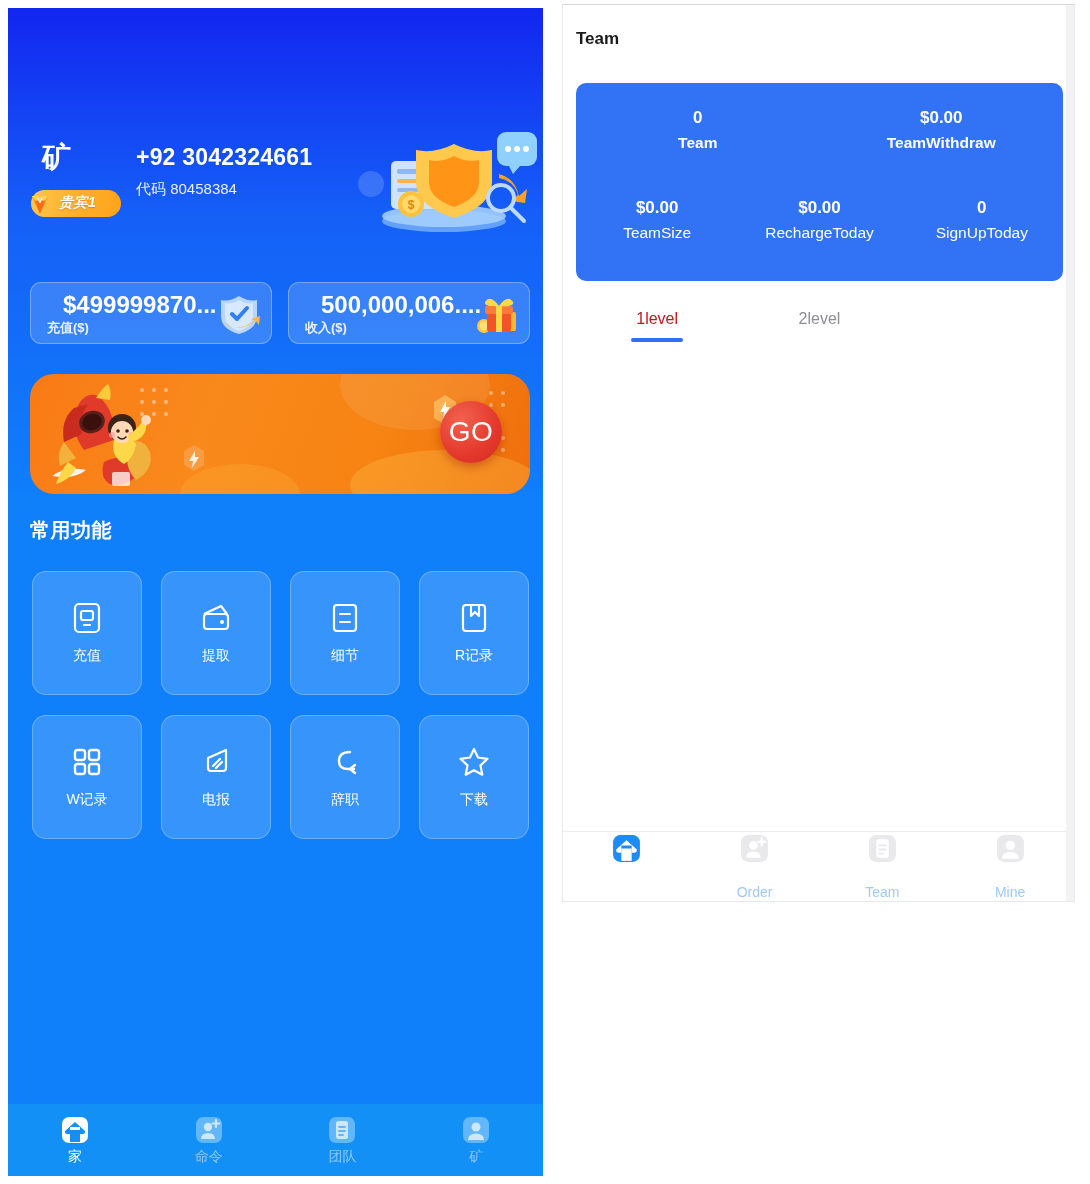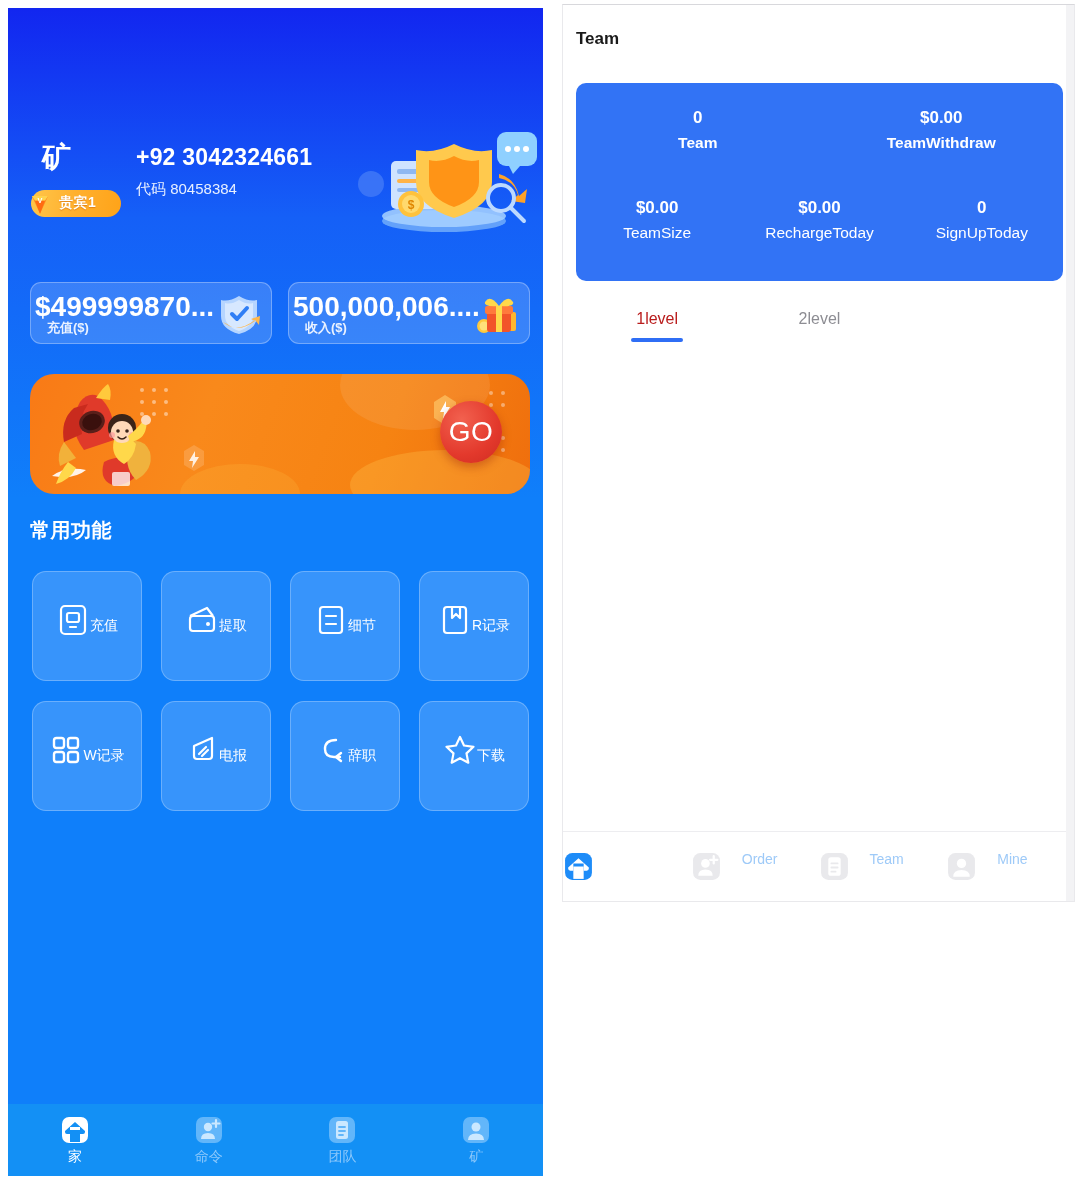--- a/index.html
+++ b/index.html
@@ -39,7 +39,7 @@
   .vip-text {
     position: absolute; left: 28px; top: 4px;
     color: #ffffff; font-size: 14px; font-weight: 700;
-    letter-spacing: 0.5px;
+    font-style: italic; letter-spacing: 0.5px;
     text-shadow: 0 1px 1px rgba(190,80,0,.45);
   }
   .phone-no {

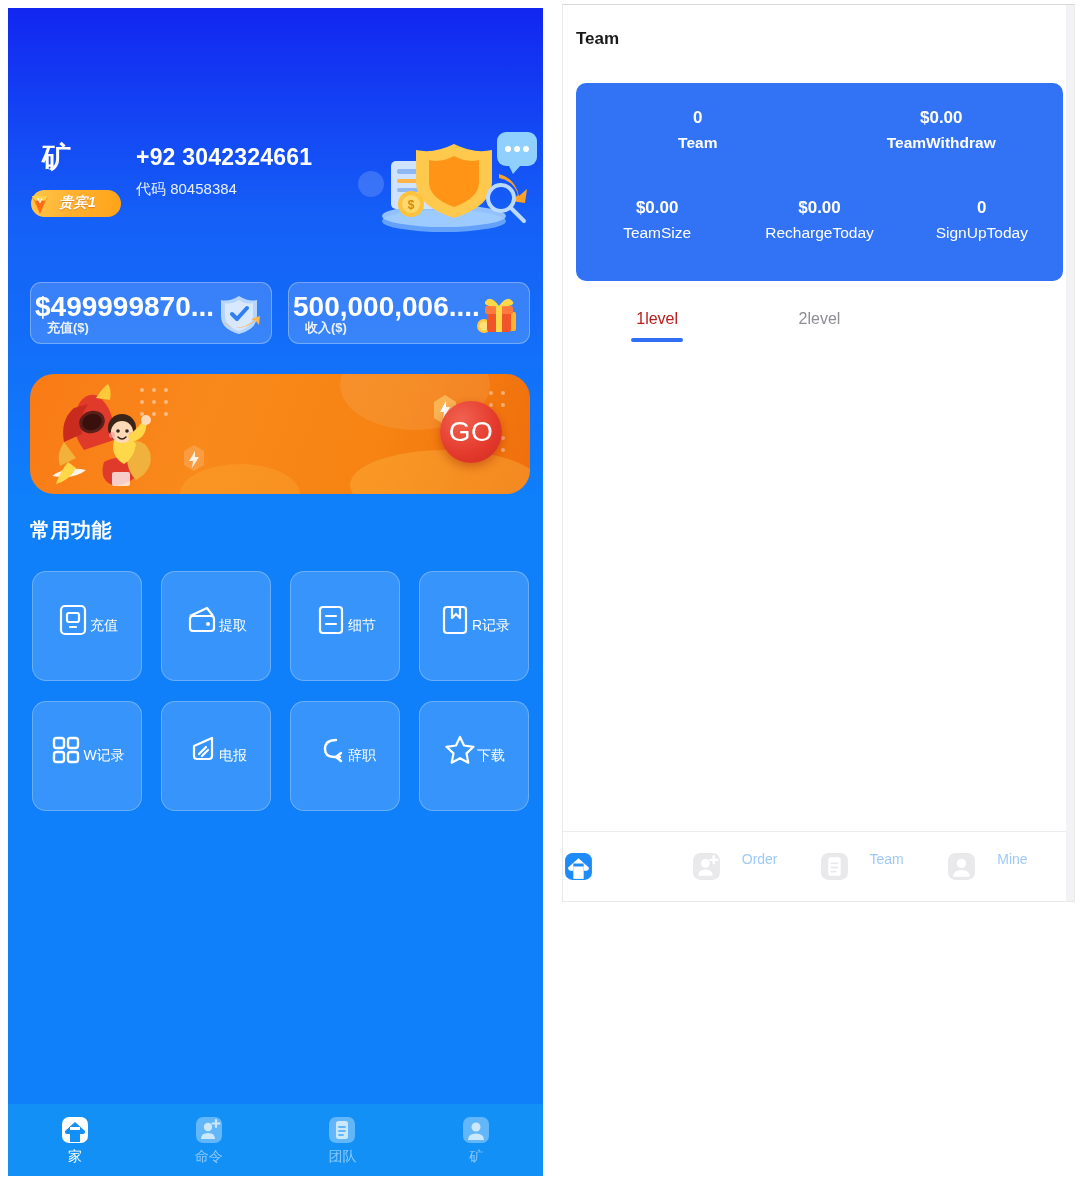--- a/index.html
+++ b/index.html
@@ -60,7 +60,7 @@
     border: 1px solid rgba(255,255,255,0.30);
     border-radius: 11px;
   }
-  .bal-amount { position: absolute; left: 4px; top: 8px; color: #fff; font-size: 28px; font-weight: 700; white-space: nowrap; }
+  .bal-amount { position: absolute; left: 32px; top: 8px; color: #fff; font-size: 24px; font-weight: 700; white-space: nowrap; }
   .bal-label  { position: absolute; left: 16px; top: 36px; color: #eaf2ff; font-size: 13px; font-weight: 600; }
   .bal-art    { position: absolute; right: 8px; top: 7px; width: 48px; height: 48px; }
 

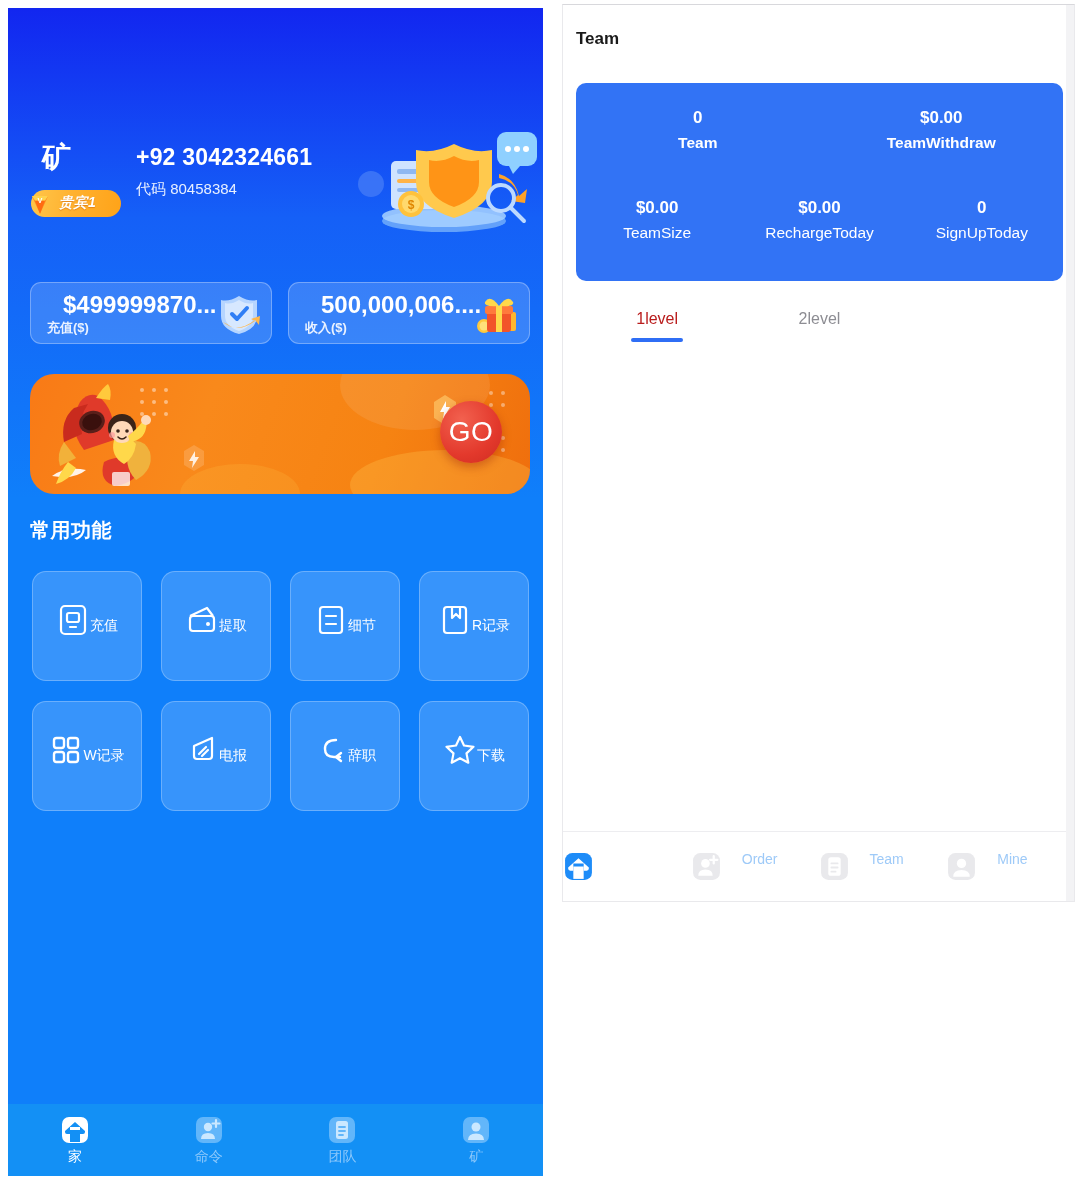--- a/index.html
+++ b/index.html
@@ -101,10 +101,10 @@
     display: grid; grid-template-columns: repeat(4, 110px); gap: 20px 19px;
   }
   .func-card {
-    width: 110px; height: 110px; border-radius: 14px;
+    width: 110px; height: 124px; border-radius: 14px;
     background: rgba(255,255,255,0.17);
     border: 1px solid rgba(255,255,255,0.26);
-    display: flex; flex-direction: row; align-items: center; justify-content: center;
+    display: flex; flex-direction: column; align-items: center; justify-content: center;
   }
   .func-icon { width: 34px; height: 34px; margin-bottom: 12px; }
   .func-label { color: #ffffff; font-size: 14px; font-weight: 400; }

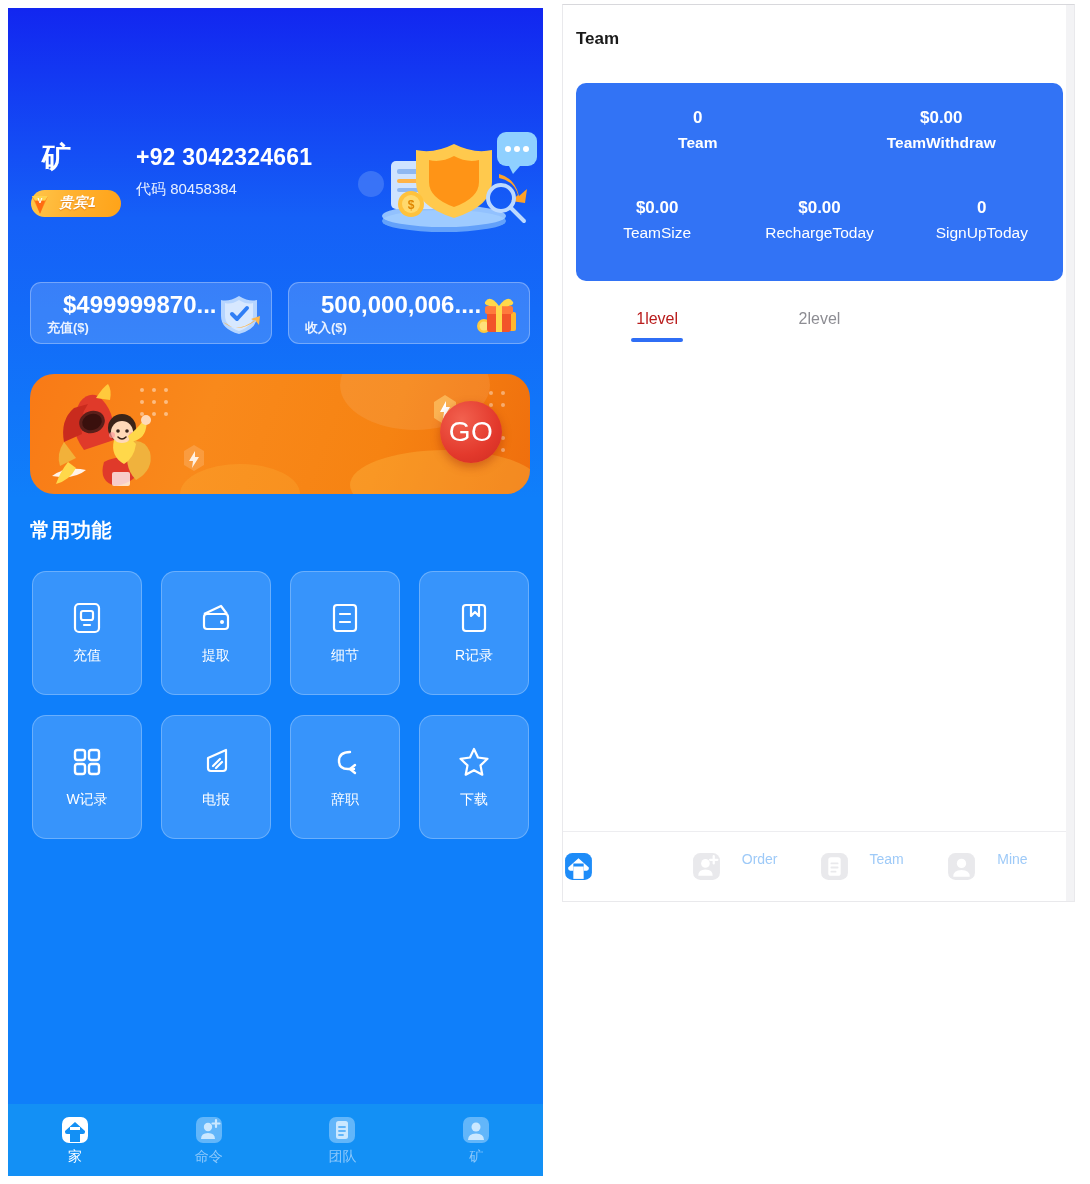--- a/index.html
+++ b/index.html
@@ -162,7 +162,7 @@
     background: #ffffff; border-top: 1px solid #ededf0;
     display: flex; align-items: center;
   }
-  .rnav-item { flex: 1; display: flex; gap: 20px; }
+  .rnav-item { flex: 1; display: flex; flex-direction: column; align-items: center; gap: 20px; }
   .rnav-ico { width: 31px; height: 31px; }
   .rnav-label { font-size: 14px; }
   .rnav-item.active .rnav-label { color: #ffffff; }

